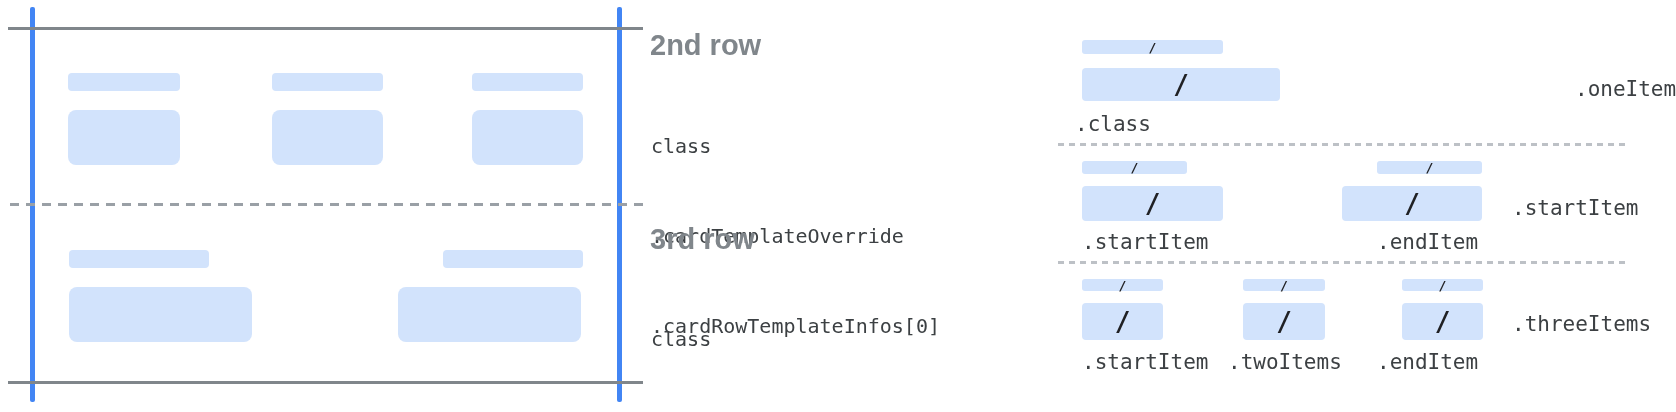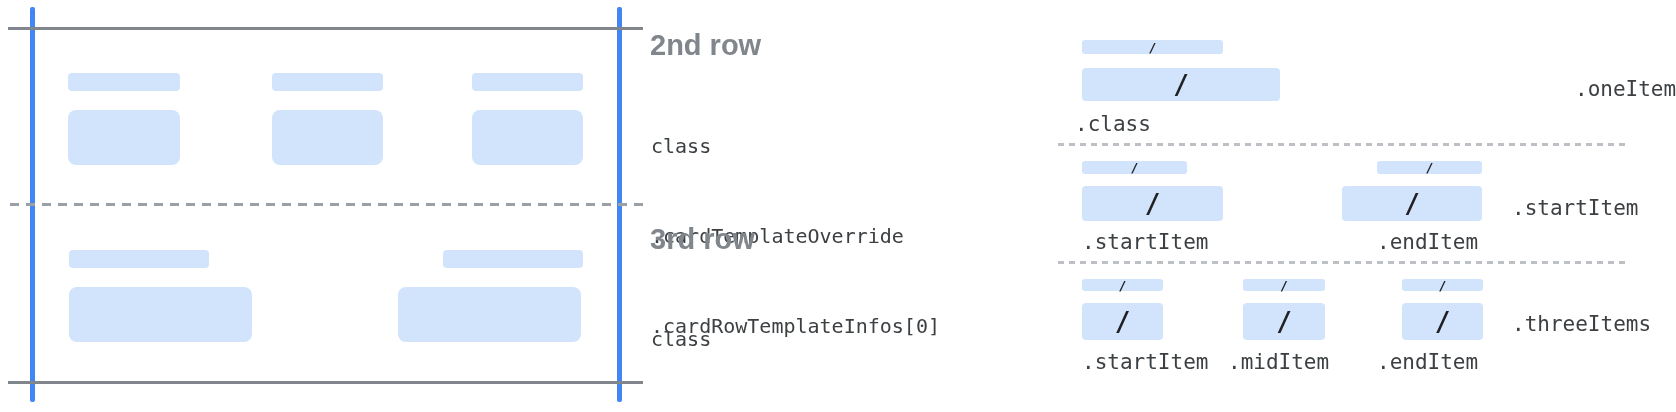--- a/index.html
+++ b/index.html
@@ -130,7 +130,7 @@
         <span>/</span>
       </div>
       <div class="mlabel" style="left:1082px;top:350px">.startItem</div>
-      <div class="mlabel" style="left:1228px;top:350px">.midItem</div>
+      <div class="mlabel" style="left:1228px;top:350px">.twoItems</div>
       <div class="mlabel" style="left:1377px;top:350px">.endItem</div>
       <div class="mlabel" style="left:1512px;top:312px">.threeItems</div>
     </div>

